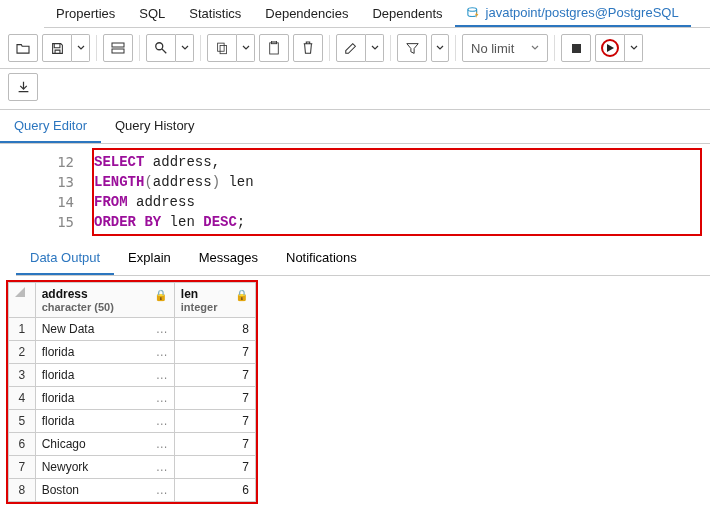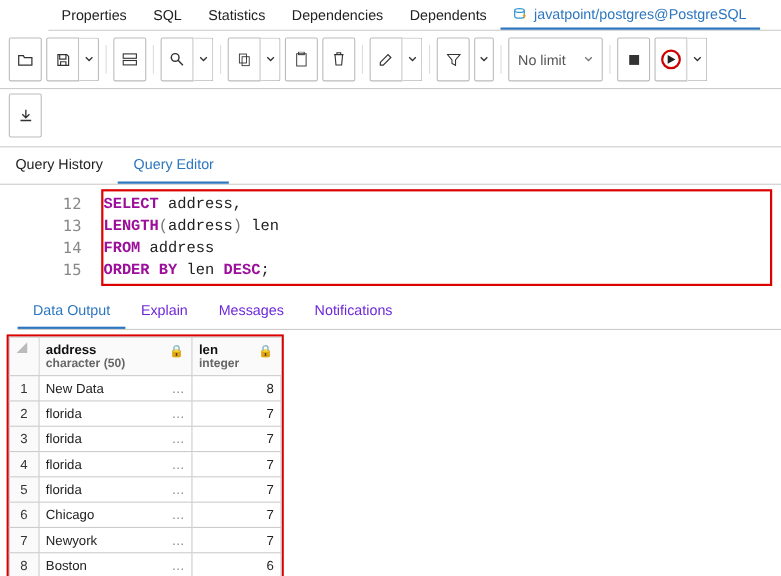--- a/index.html
+++ b/index.html
@@ -9,7 +9,7 @@
 .tab-strip .tab.active { border-bottom: 2px solid #2c76bf; color: #2c76bf; }
 .tab-strip .tab .db-icon { color: #3399cc; }
 .toolbar { display: flex; align-items: center; padding: 6px 8px; border-bottom: 1px solid #ccc; gap: 4px; flex-wrap: wrap; }
-.btn { border: 1px solid #bbb; background: #fff; border-radius: 2px; height: 40px; min-width: 30px; display: inline-flex; align-items: center; justify-content: center; cursor: pointer; color: #333; }
+.btn { border: 1px solid #bbb; background: #fff; border-radius: 2px; height: 28px; min-width: 30px; display: inline-flex; align-items: center; justify-content: center; cursor: pointer; color: #333; }
 .btn.narrow { min-width: 18px; border-left: none; border-top-left-radius:0; border-bottom-left-radius:0;}
 .btn.attached-r { border-top-right-radius:0; border-bottom-right-radius:0;}
 .btn-group { display:inline-flex; }

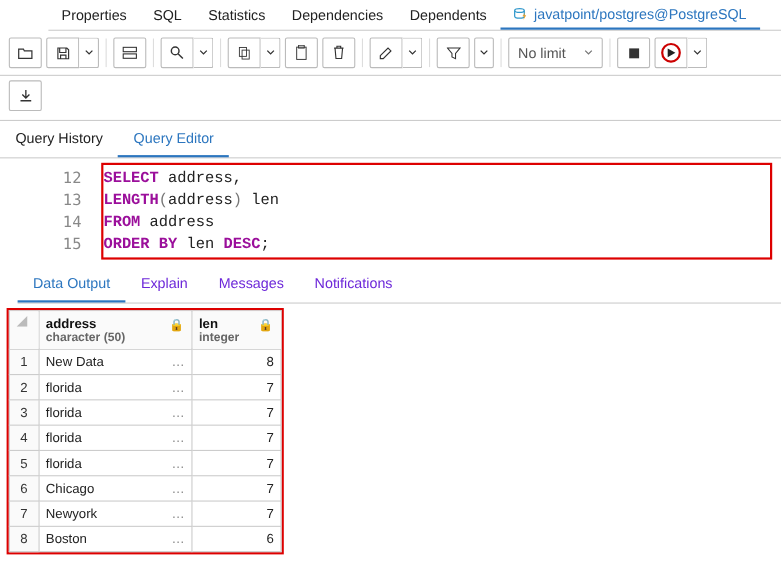--- a/index.html
+++ b/index.html
@@ -201,8 +201,8 @@
 </div>
 
 <div class="sub-tabs">
+  <div class="sub-tab active"><span>Query Editor</span></div>
   <div class="sub-tab"><span>Query History</span></div>
-  <div class="sub-tab active"><span>Query Editor</span></div>
 </div>
 
 <div style="position:relative;padding-left:42px;">

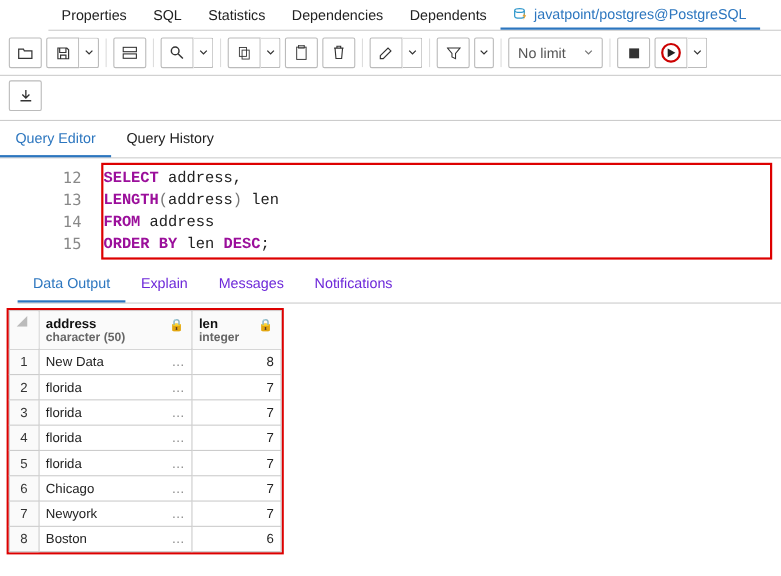--- a/index.html
+++ b/index.html
@@ -30,7 +30,7 @@
 .paren { color:#777;}
 .ident { color:#222;}
 .result-tabs { display:flex; border-bottom:1px solid #ccc;margin-left:16px;}
-.result-tab { padding:8px 14px; cursor:pointer; color:#6d28d9;}
+.result-tab { padding:8px 14px; cursor:pointer; color:#000000;}
 .result-tab.active { color:#2c76bf; border-bottom:2px solid #2c76bf;}
 .grid-wrap { border:2px solid #d00; margin:4px 6px; width:252px;}
 .grid { border-collapse:collapse; width:100%; font-size:12px;}

